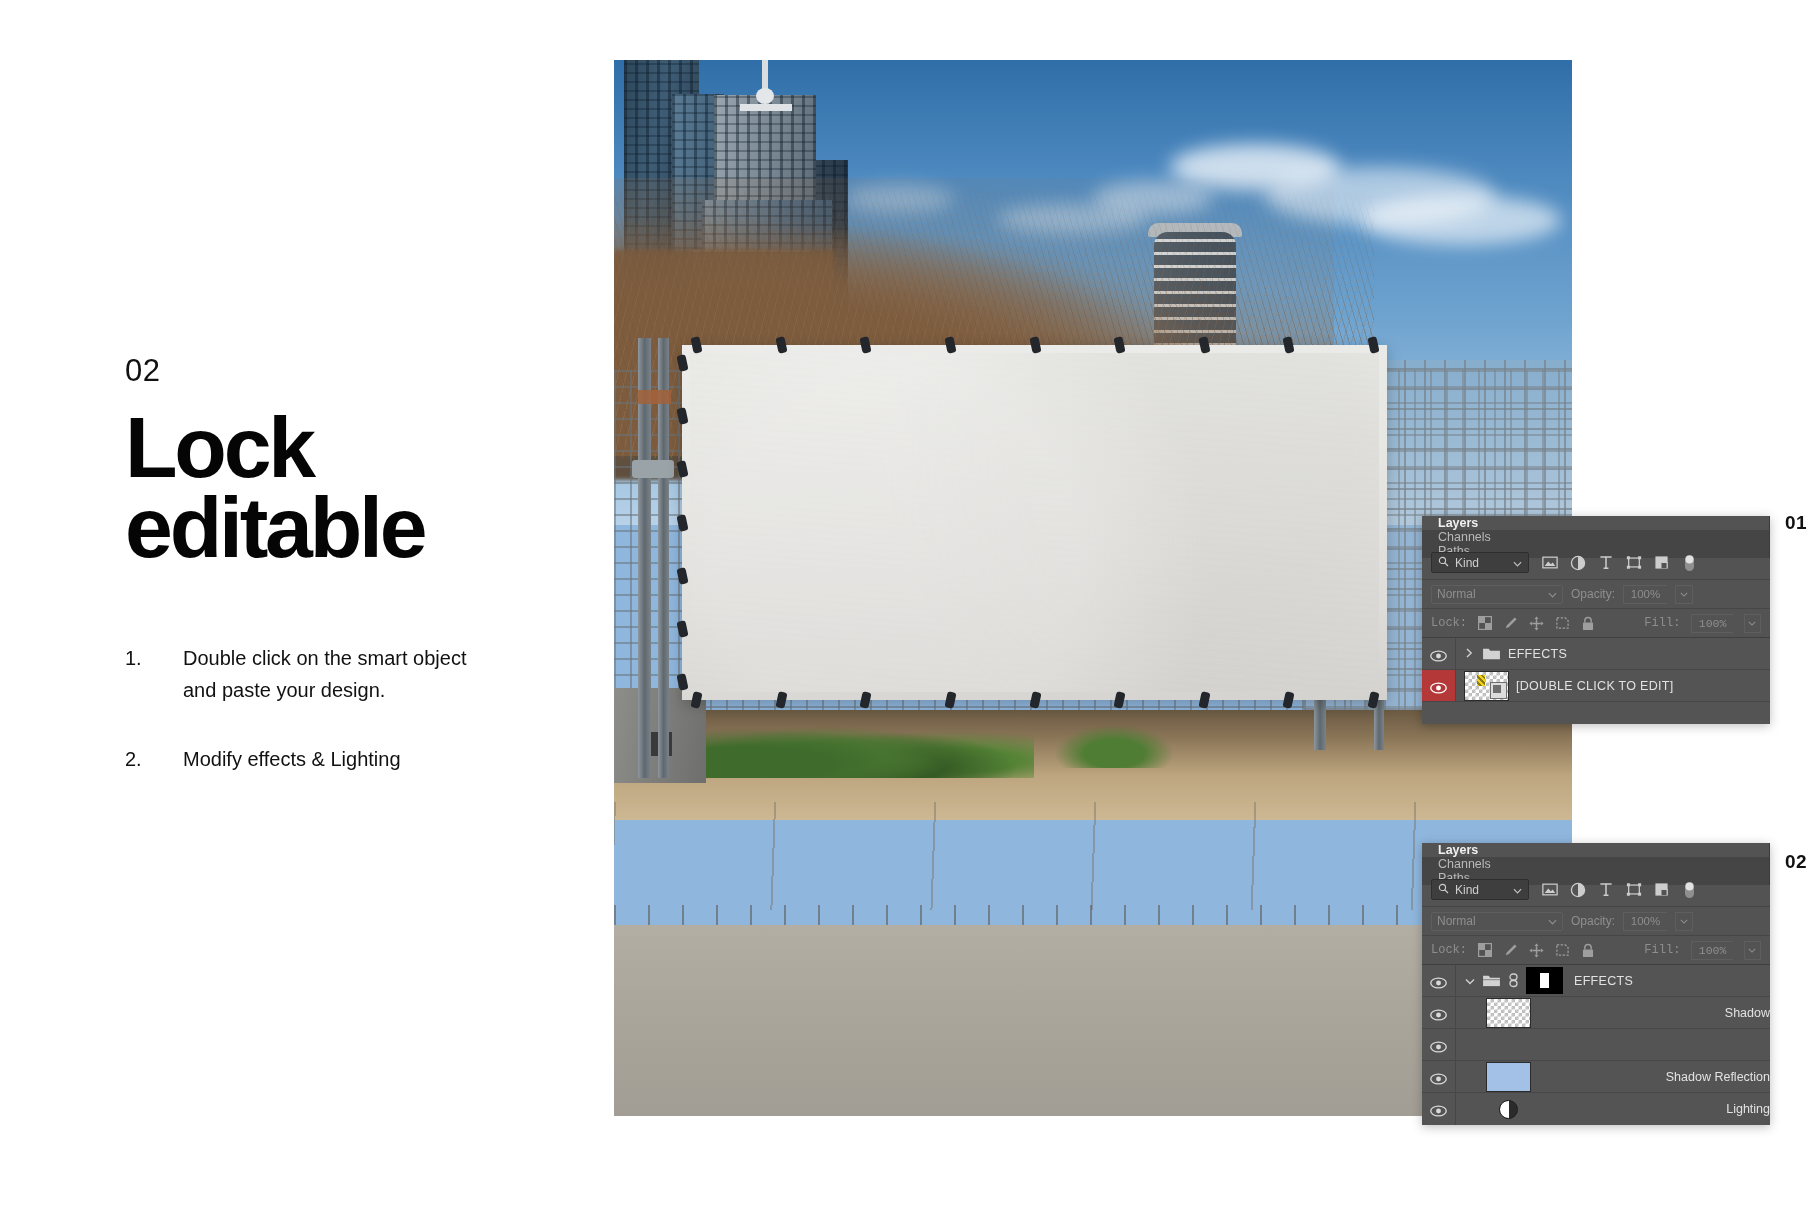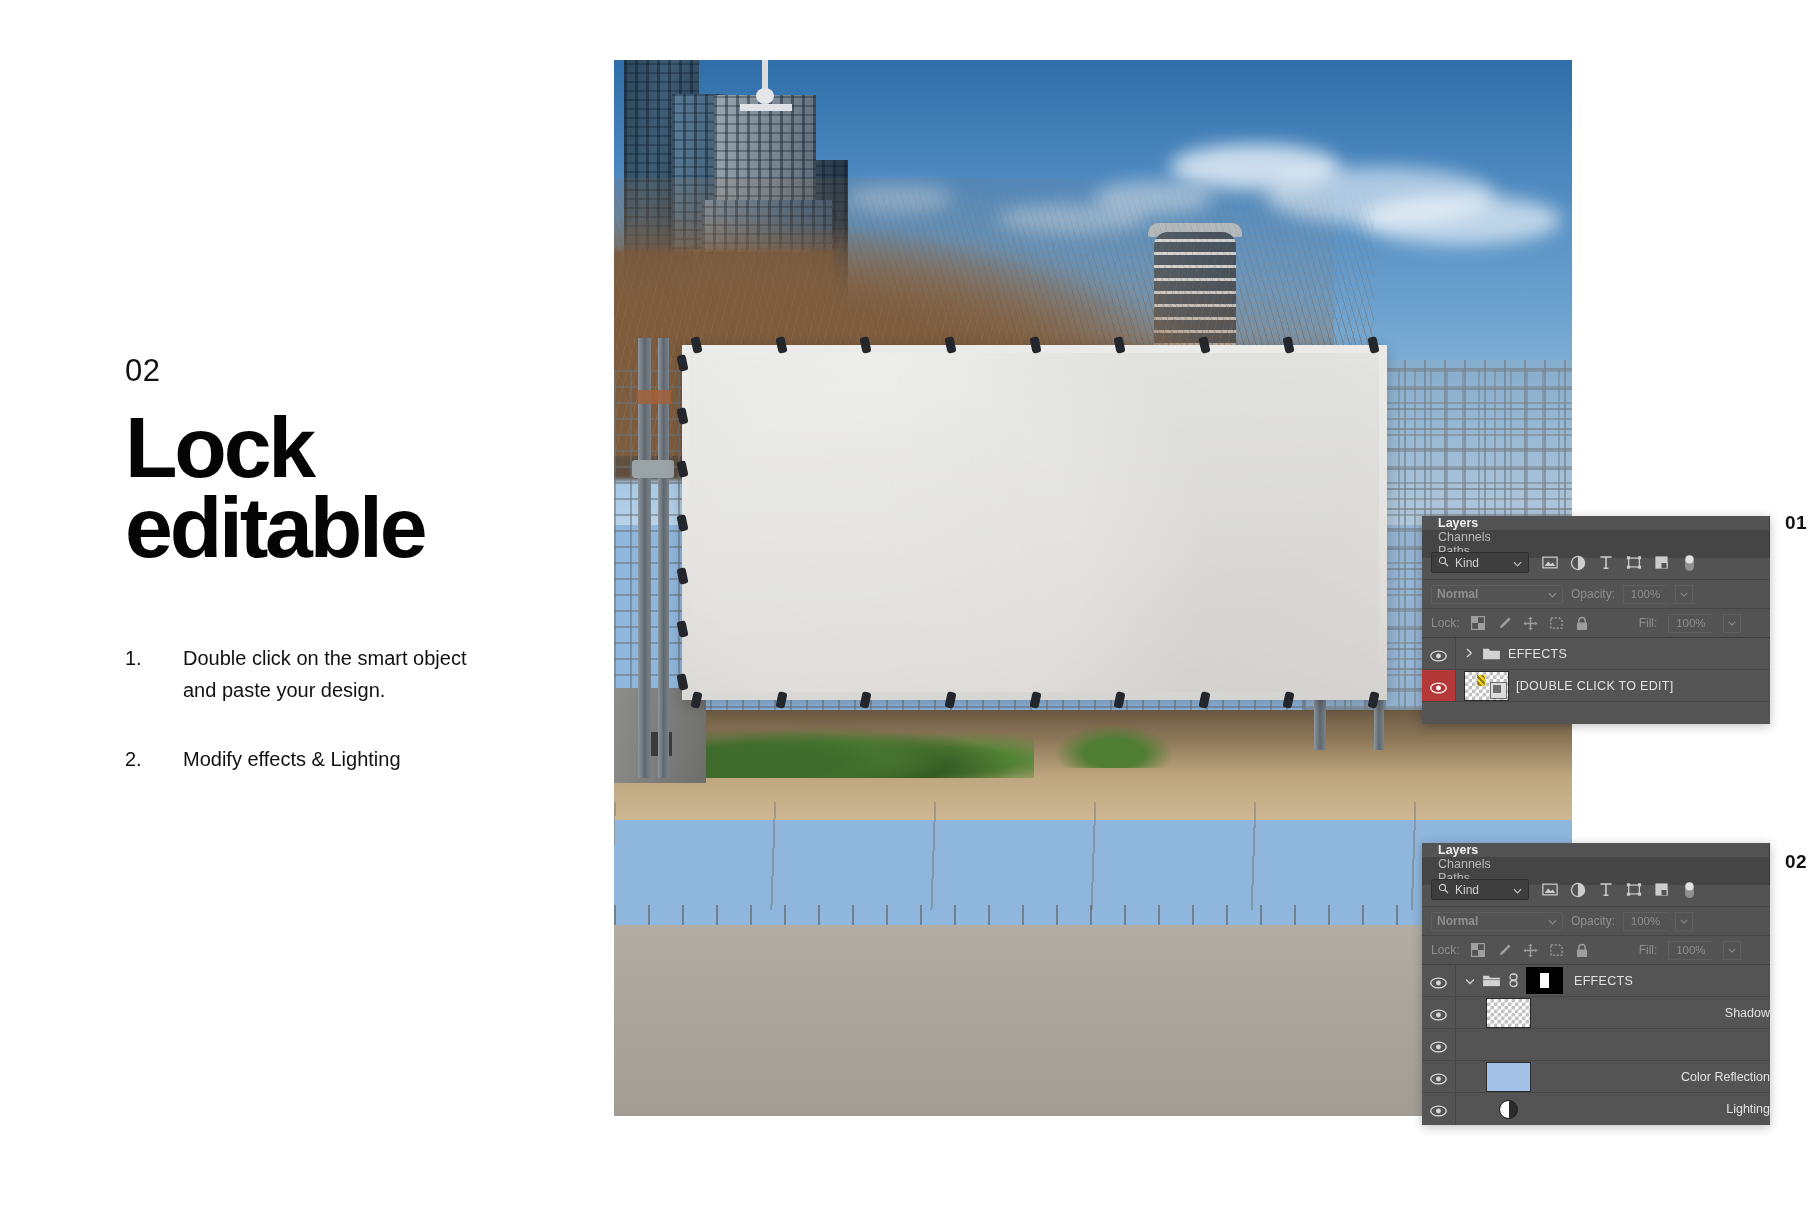--- a/index.html
+++ b/index.html
@@ -230,7 +230,7 @@
   .blend-sel {
     display:flex; align-items:center; width:132px; height:19px; padding:0 5px;
     border:1px solid #5e5e5e; border-radius:2px;
-    font-size:12px; color:#8e8e8e;font-weight:bold;
+    font-size:12px; color:#8e8e8e;
   }
   .blend-sel .lbl { flex:1; }
   .fld-label { font-size:12px; color:#8e8e8e; }

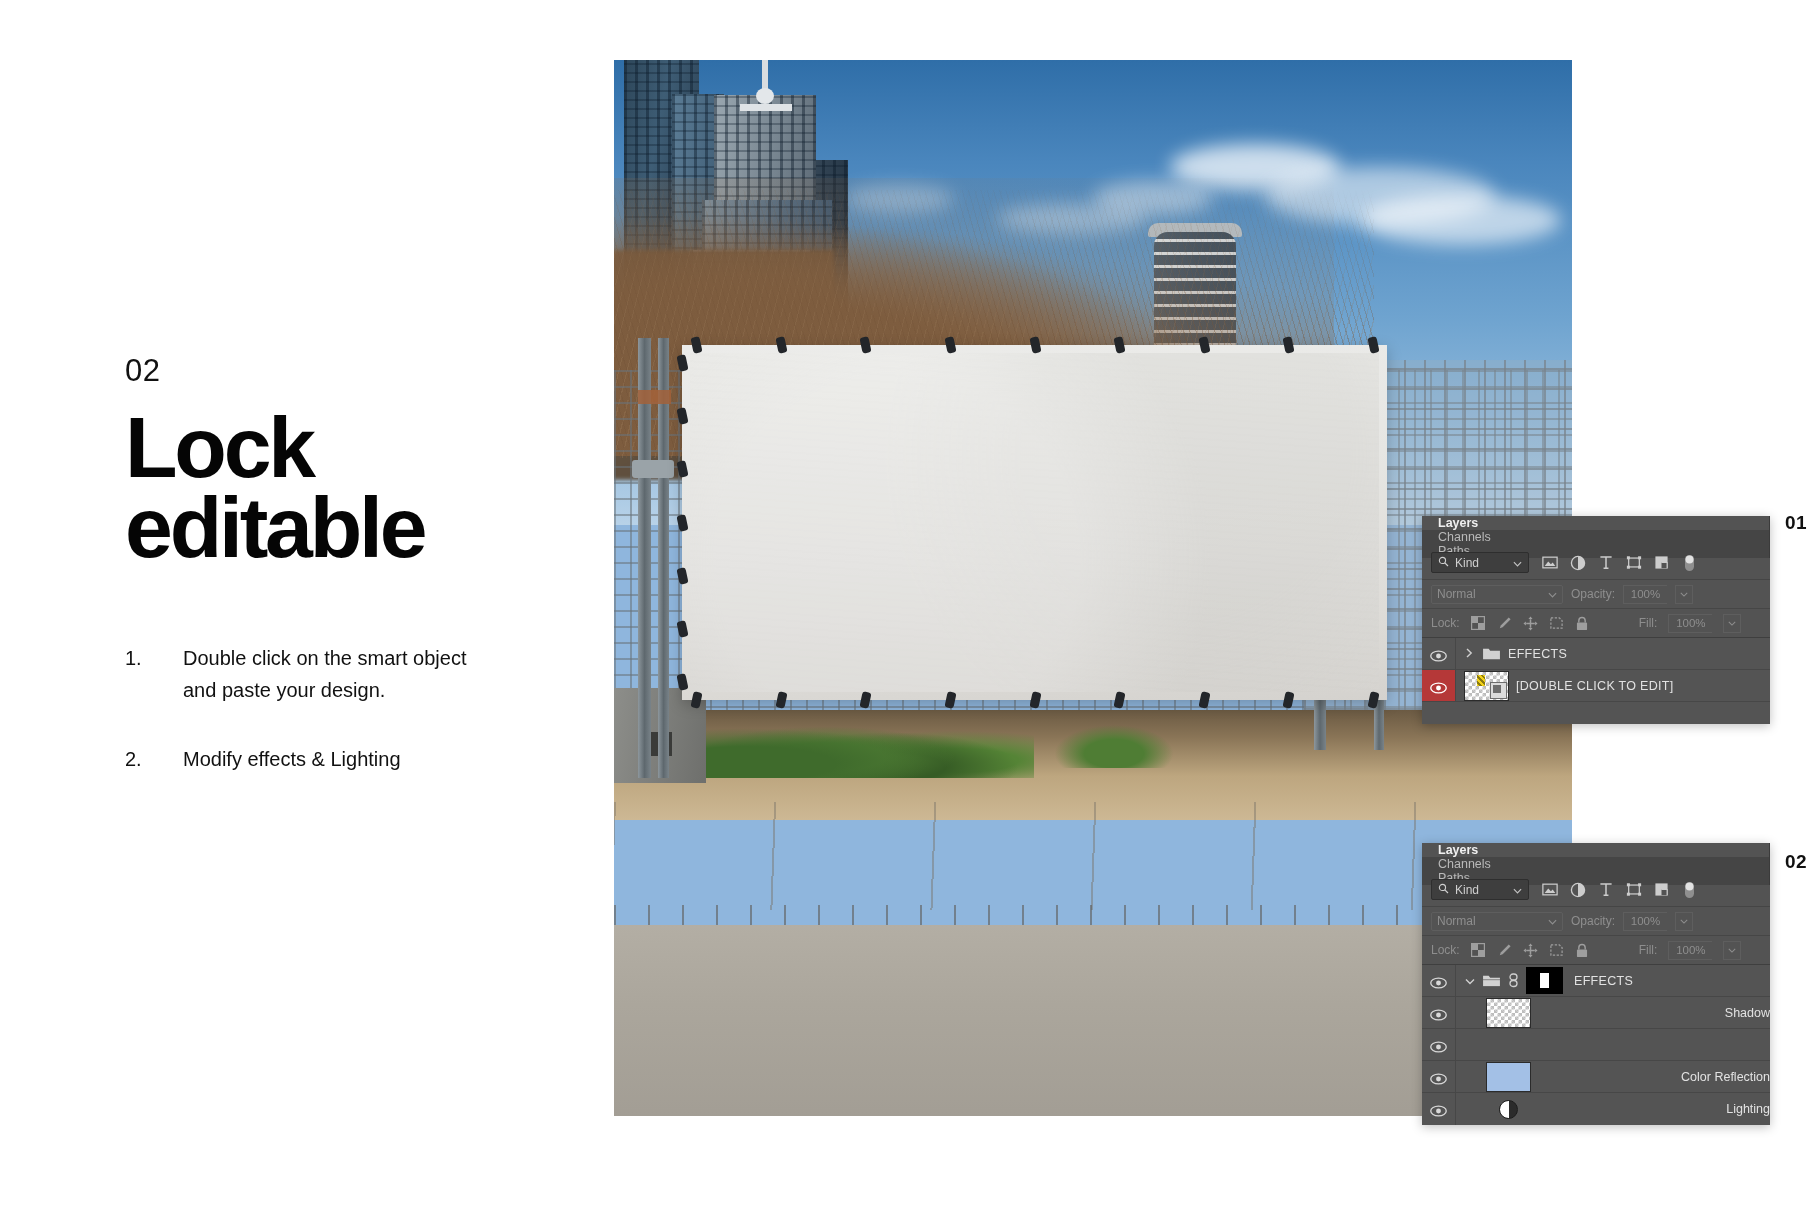--- a/index.html
+++ b/index.html
@@ -244,7 +244,7 @@
   }
   .ps-lock {
     display:flex; align-items:center; height:29px; padding:0 9px; gap:11px;
-    background:#535353; border-bottom:1px solid #3f3f3f;
+    background:#535353; border-bottom:1px solid #3f3f3f;font-family:Liberation Mono, monospace;
   }
   .lock-ico { width:15px; height:15px; display:flex; align-items:center; justify-content:center; color:#9e9e9e; }
 

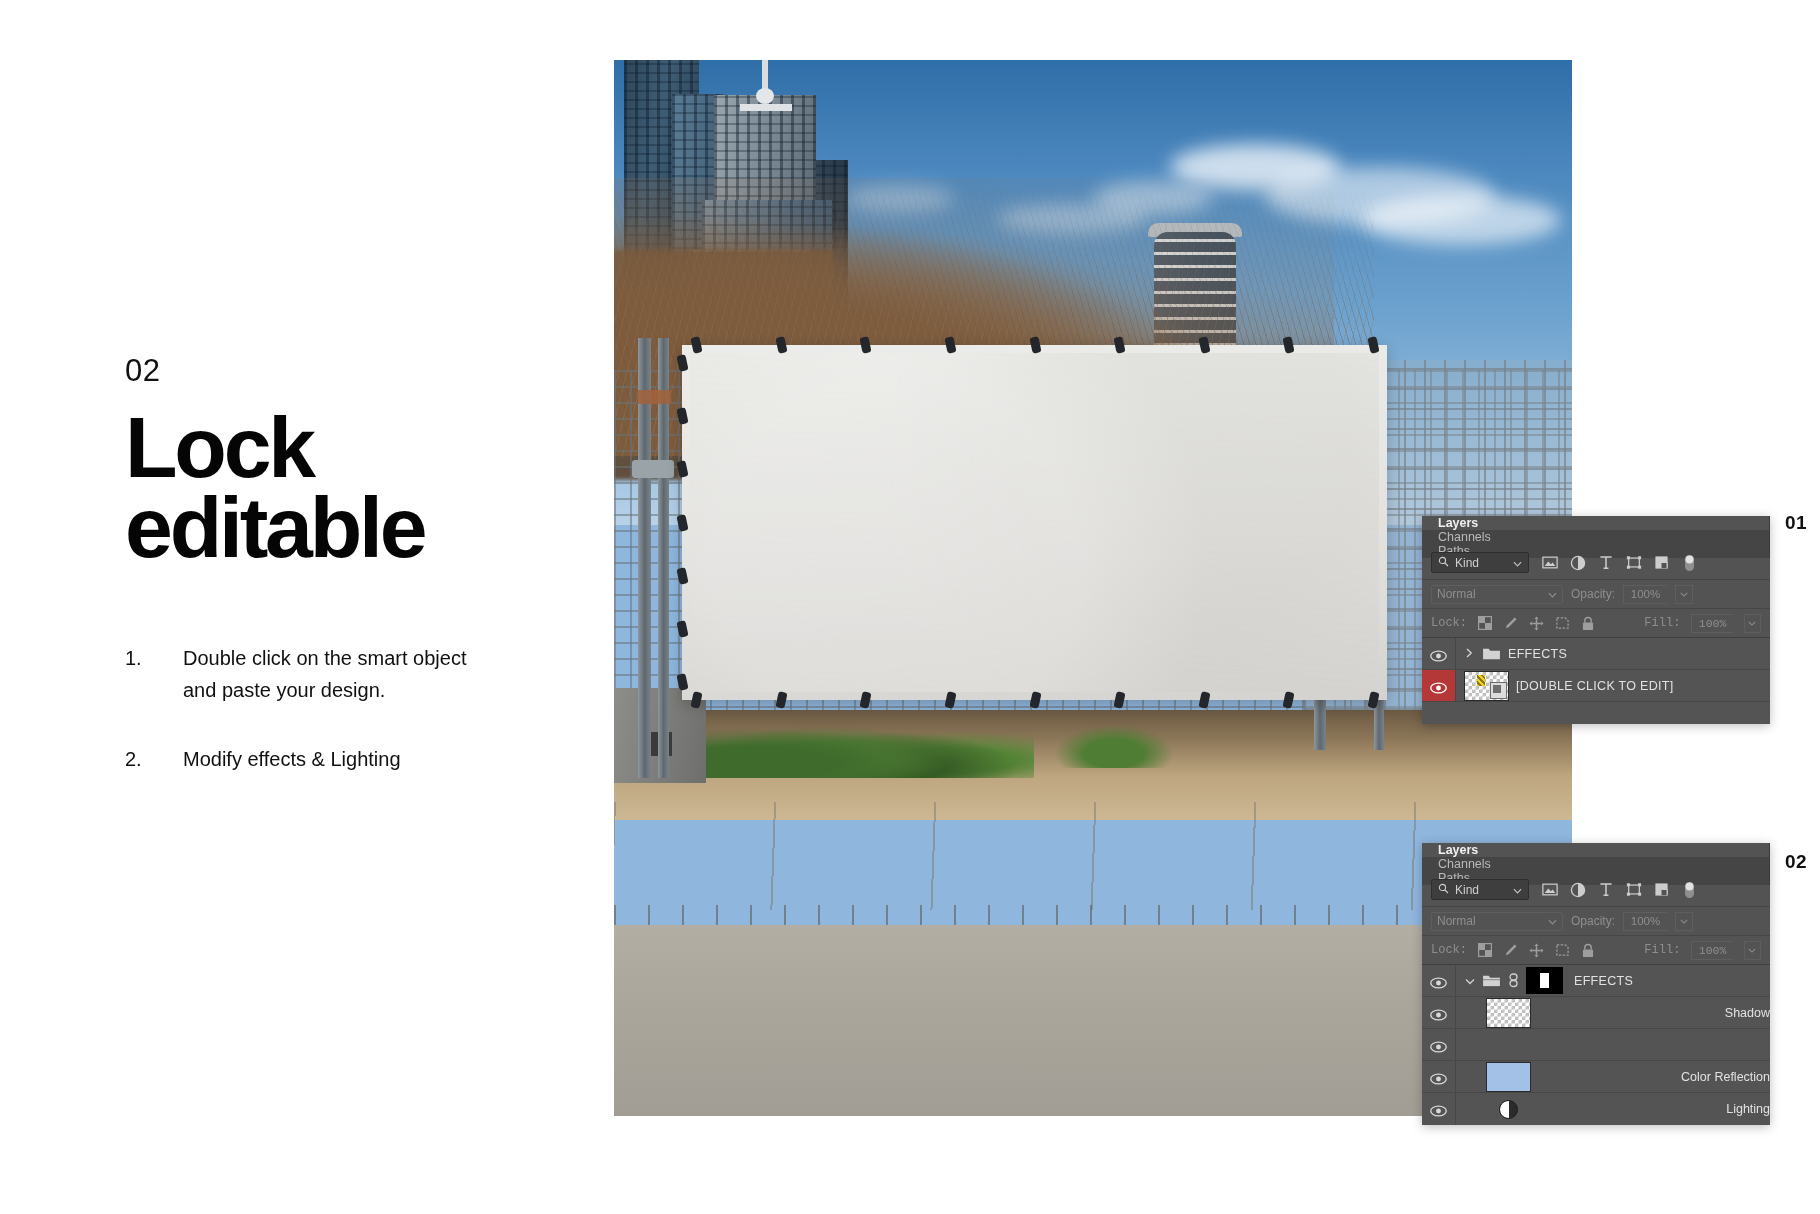--- a/index.html
+++ b/index.html
@@ -791,7 +791,7 @@
         </div>
         <div class="row-body indent-1">
           <span class="thumb blue"></span>
-          <span class="layer-name">Color Reflection</span>
+          <span class="layer-name">Shadow Reflection</span>
         </div>
       </div>
 

